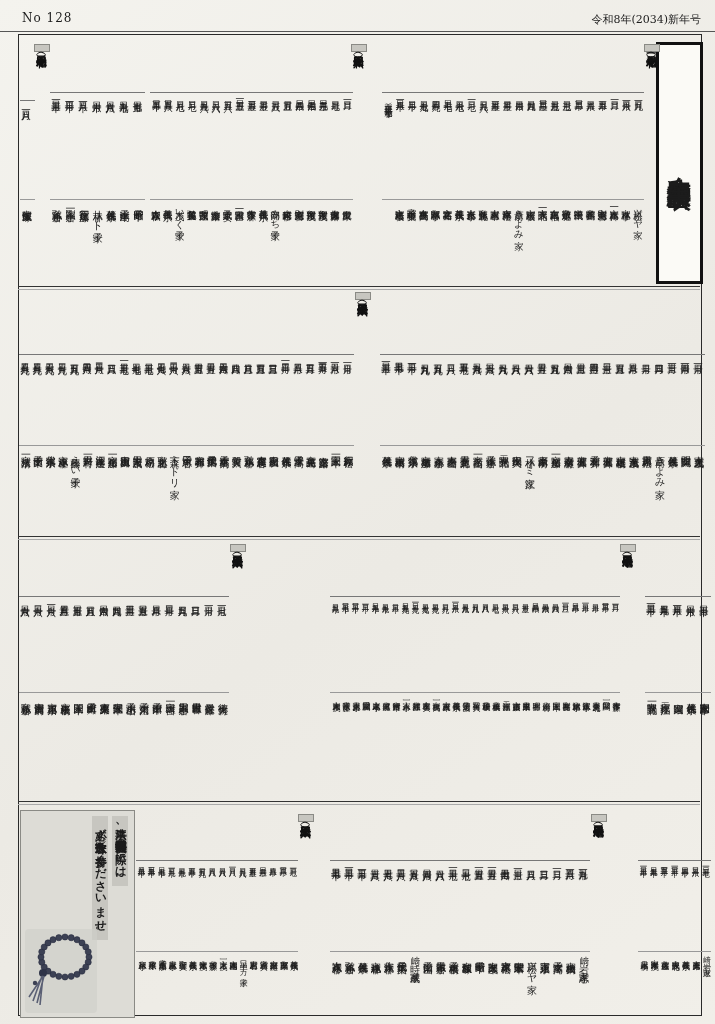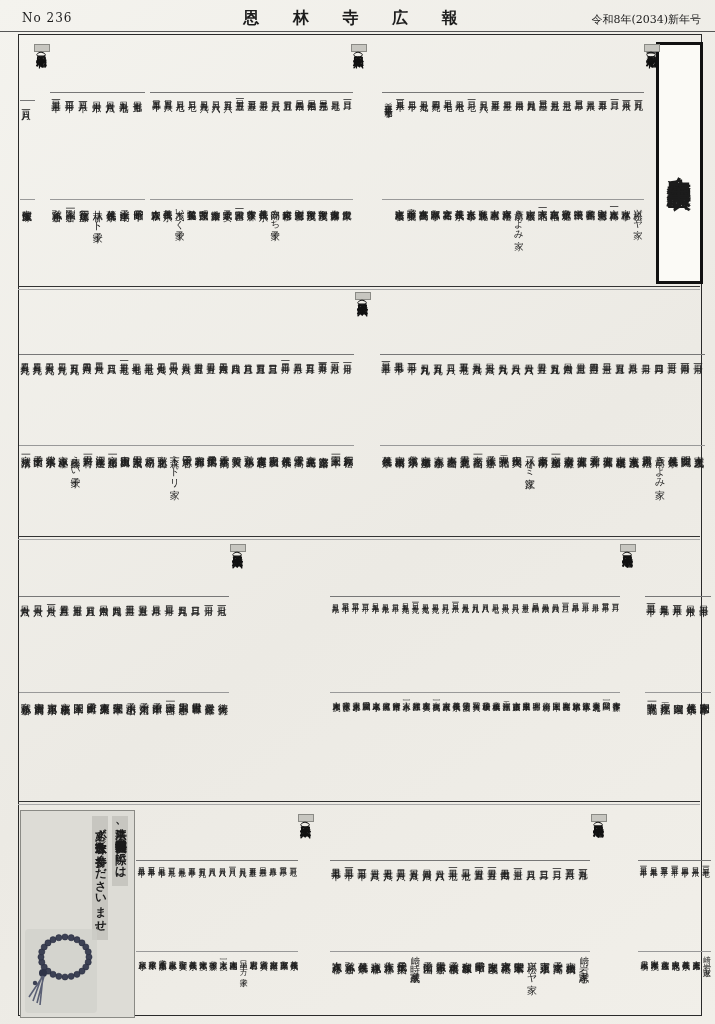--- a/index.html
+++ b/index.html
@@ -62,7 +62,7 @@
 <div id="paper"></div>
 
 <div class="hdr">
-  <span class="no">No 236</span>
+  <span class="no">No 128</span>
   <span class="ttl">恩 林 寺 広 報</span>
   <span class="ed">令和8年(2034)新年号</span>
 </div>

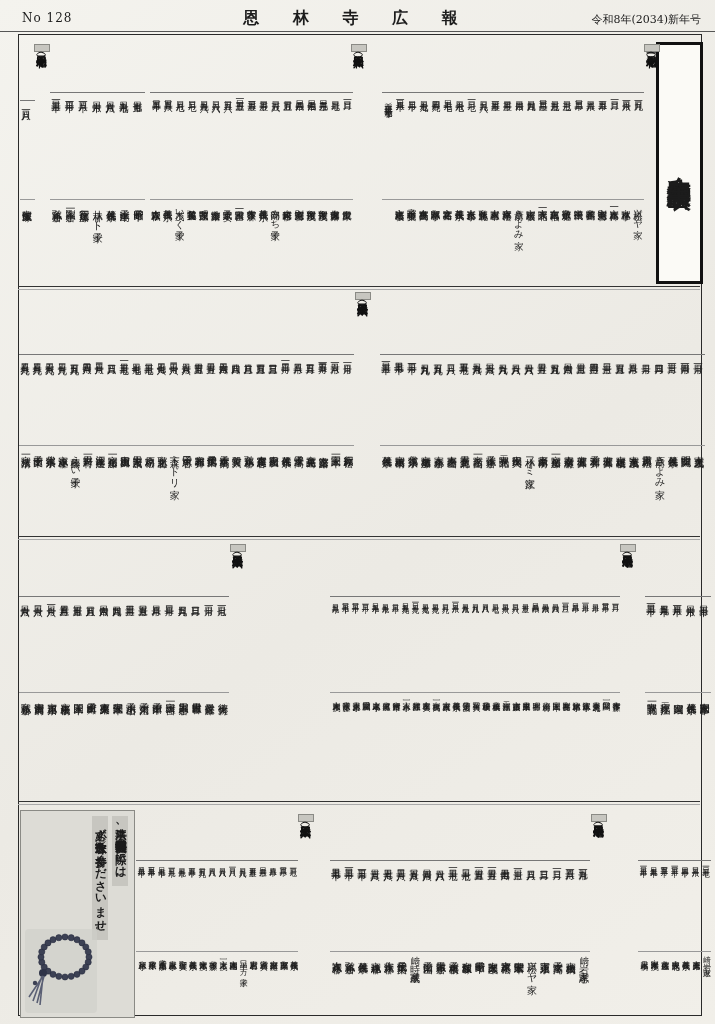--- a/index.html
+++ b/index.html
@@ -63,7 +63,6 @@
 
 <div class="hdr">
   <span class="no">No 128</span>
-  <span class="ttl">恩 林 寺 広 報</span>
   <span class="ed">令和8年(2034)新年号</span>
 </div>
 <div class="hdr-rule"></div>

